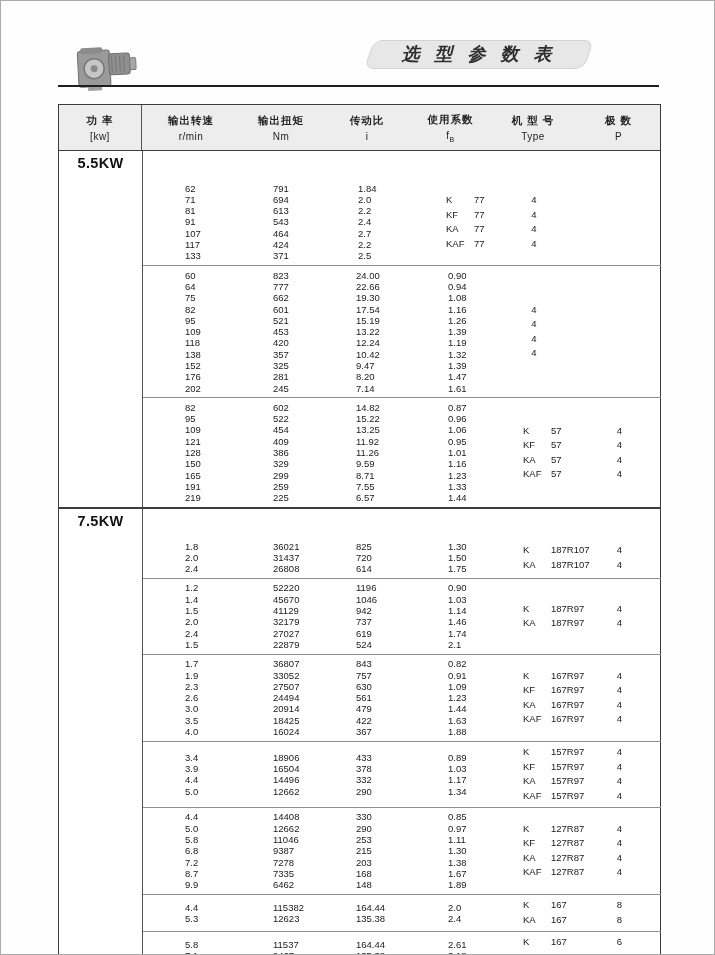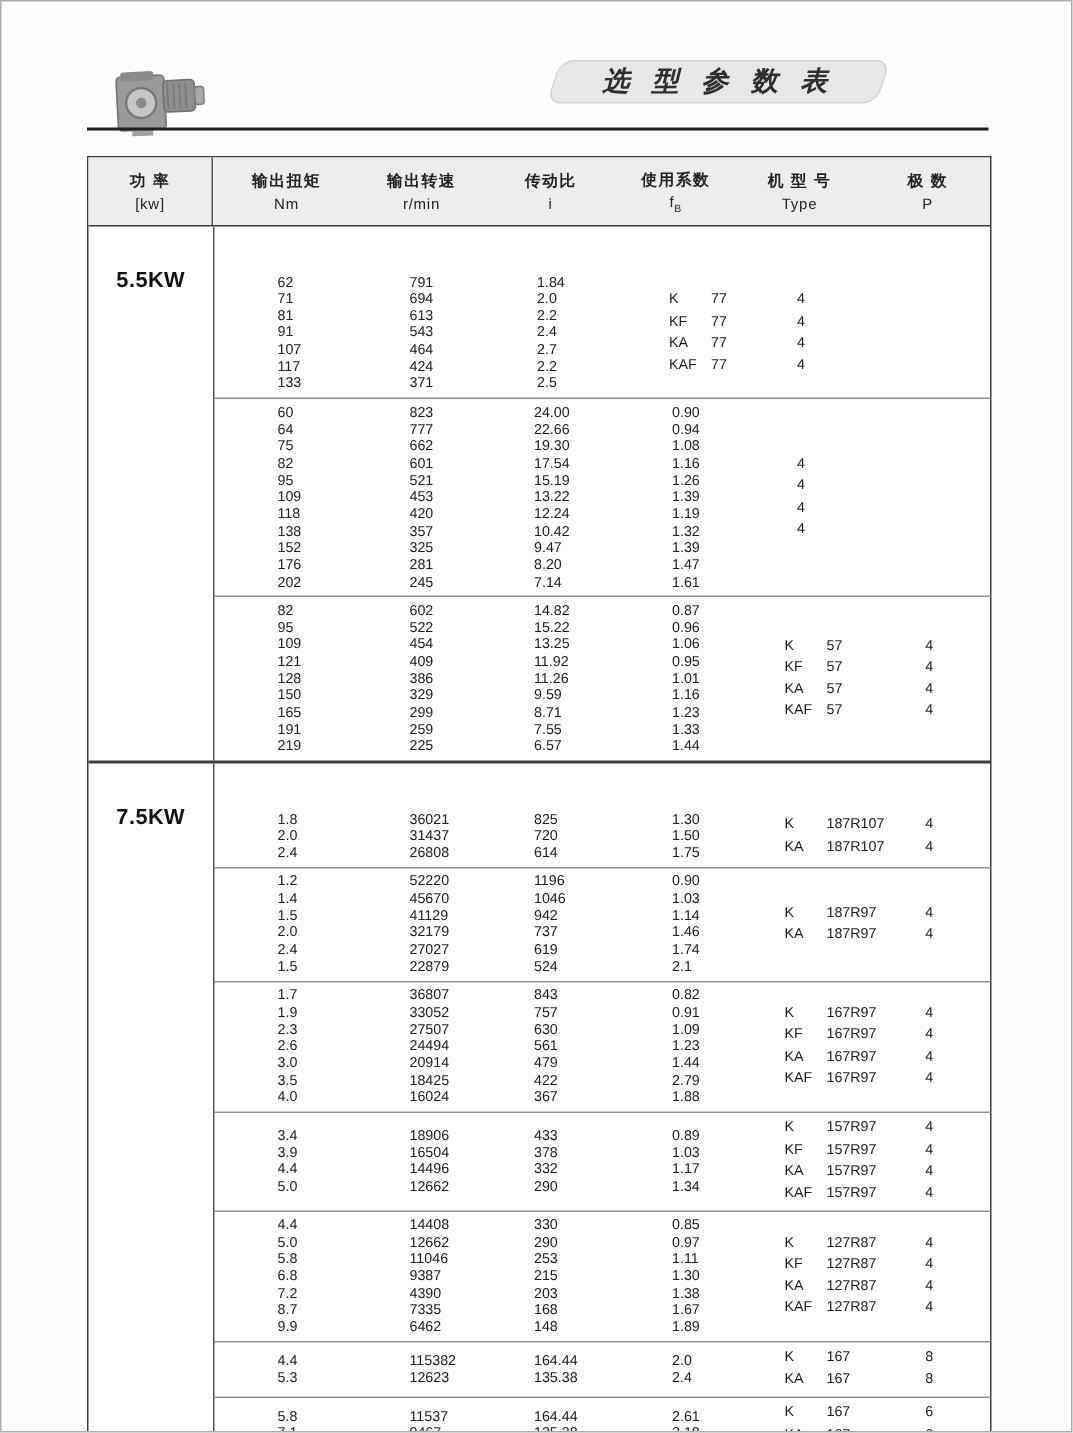--- a/index.html
+++ b/index.html
@@ -97,12 +97,12 @@
         <div class="th2">[kw]</div>
       </div>
       <div class="th">
+        <div class="th1">输出转速</div>
+        <div class="th2">r/min</div>
+      </div>
+      <div class="th">
         <div class="th1">输出扭矩</div>
         <div class="th2">Nm</div>
-      </div>
-      <div class="th">
-        <div class="th1">输出转速</div>
-        <div class="th2">r/min</div>
       </div>
       <div class="th">
         <div class="th1">传动比</div>

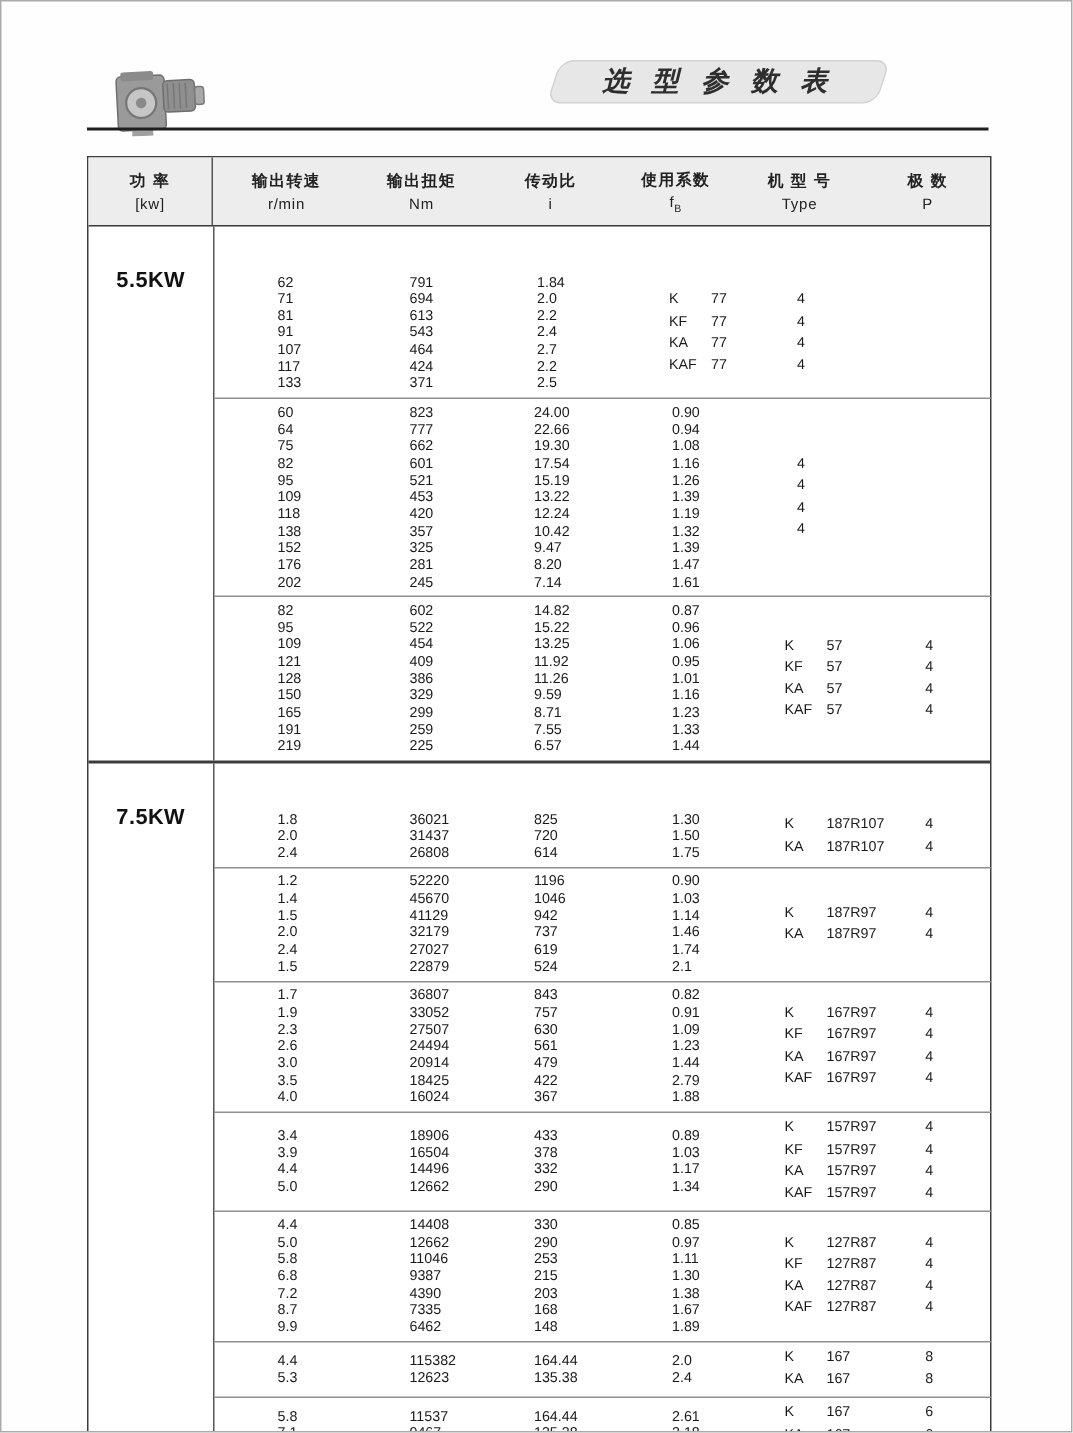--- a/index.html
+++ b/index.html
@@ -44,7 +44,7 @@
   .sec + .sec{border-top:2px solid #3c3c3c;}
   .pcol{width:83px;border-right:1px solid #555;flex:none;}
   .plabel{
-    padding-top:28px;text-align:center;
+    padding-top:4px;text-align:center;
     font-size:14.5px;font-weight:bold;letter-spacing:0.3px;color:#111;
   }
   .bcol{width:518px;flex:none;margin-top:28px;}

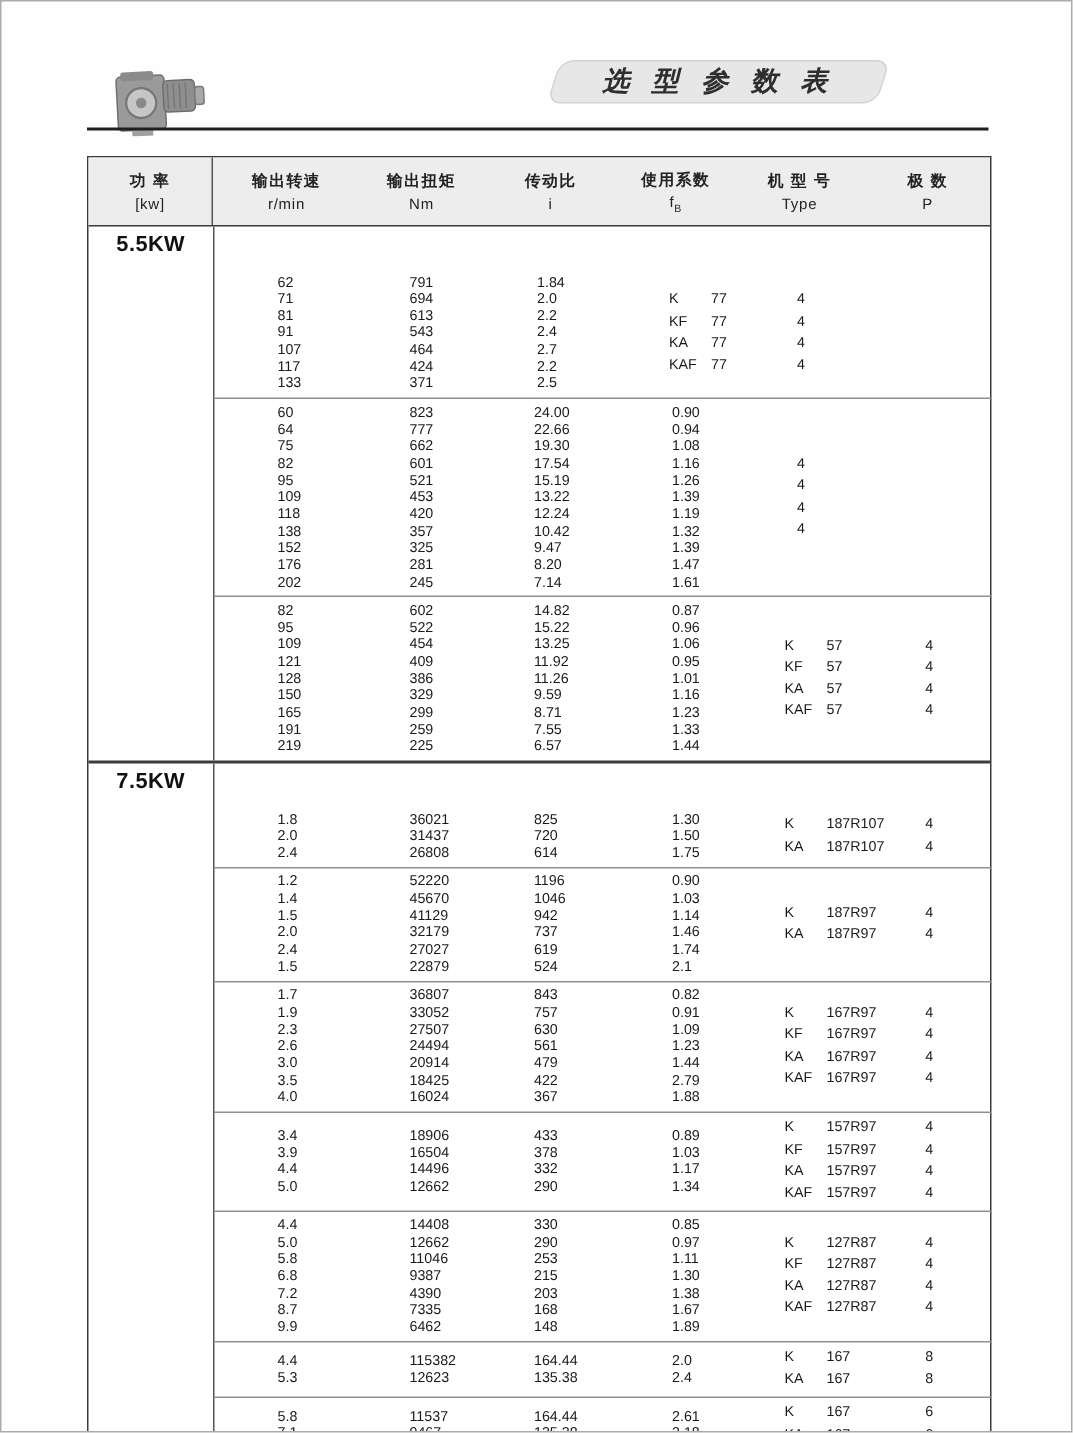--- a/index.html
+++ b/index.html
@@ -400,7 +400,7 @@
                 <div class="v">1.09</div>
                 <div class="v">1.23</div>
                 <div class="v">1.44</div>
-                <div class="v">2.79</div>
+                <div class="v">1.63</div>
                 <div class="v">1.88</div>
               </div>
               <div class="cell c-type">

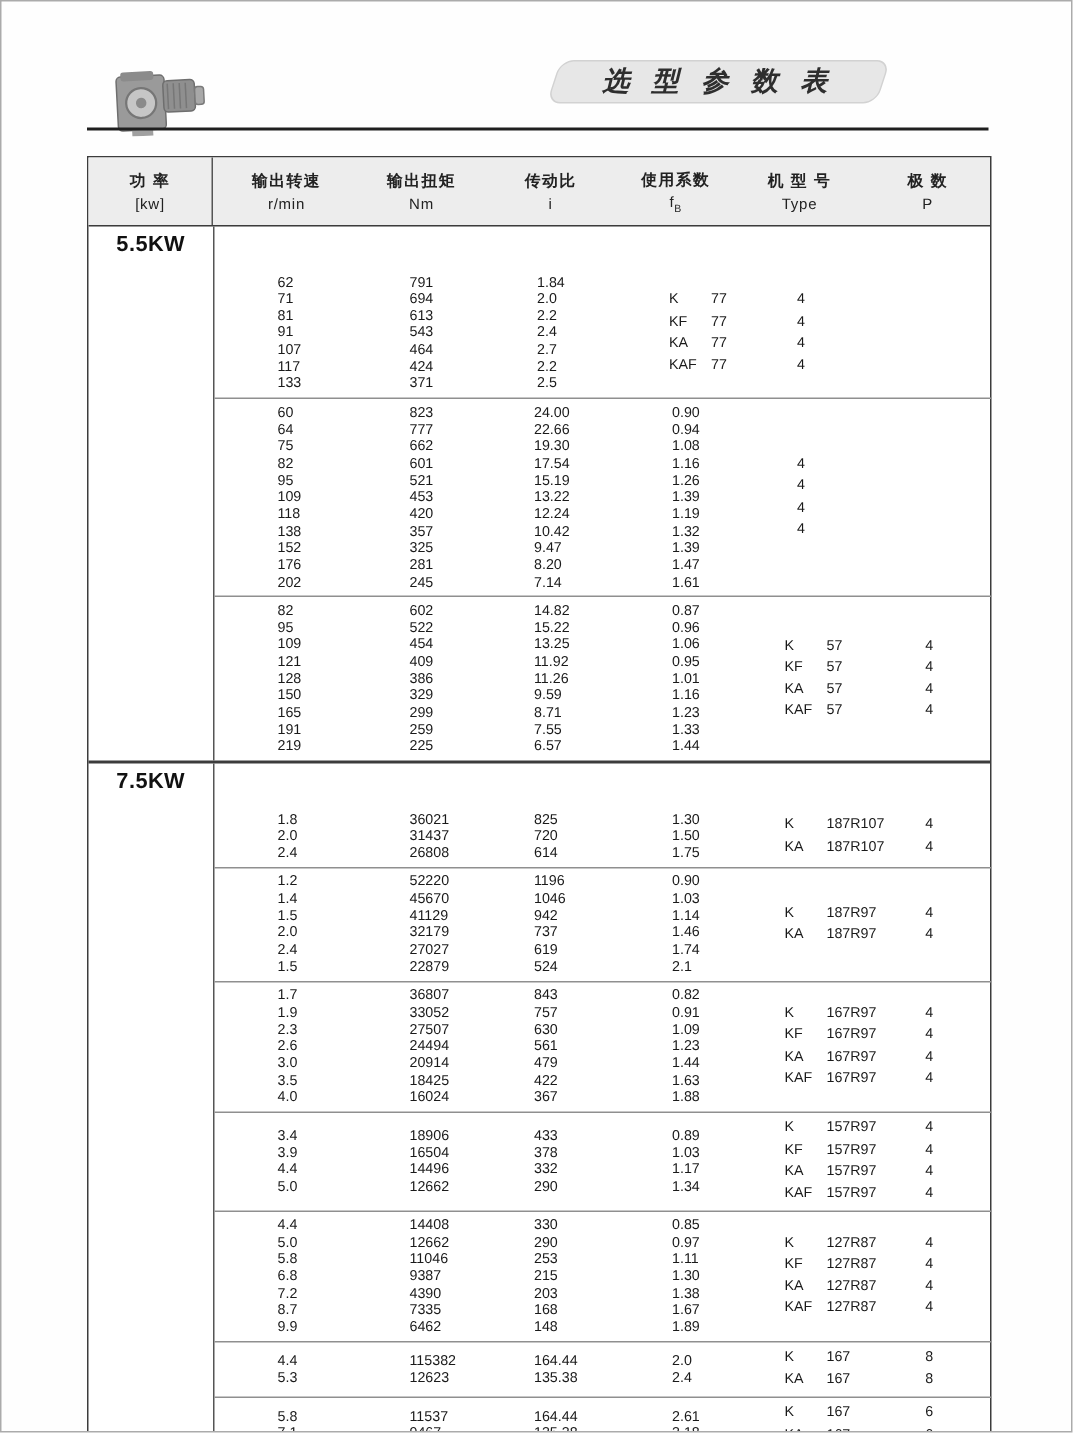--- a/index.html
+++ b/index.html
@@ -469,7 +469,7 @@
                 <div class="v">12662</div>
                 <div class="v">11046</div>
                 <div class="v">9387</div>
-                <div class="v">4390</div>
+                <div class="v">7278</div>
                 <div class="v">7335</div>
                 <div class="v">6462</div>
               </div>

